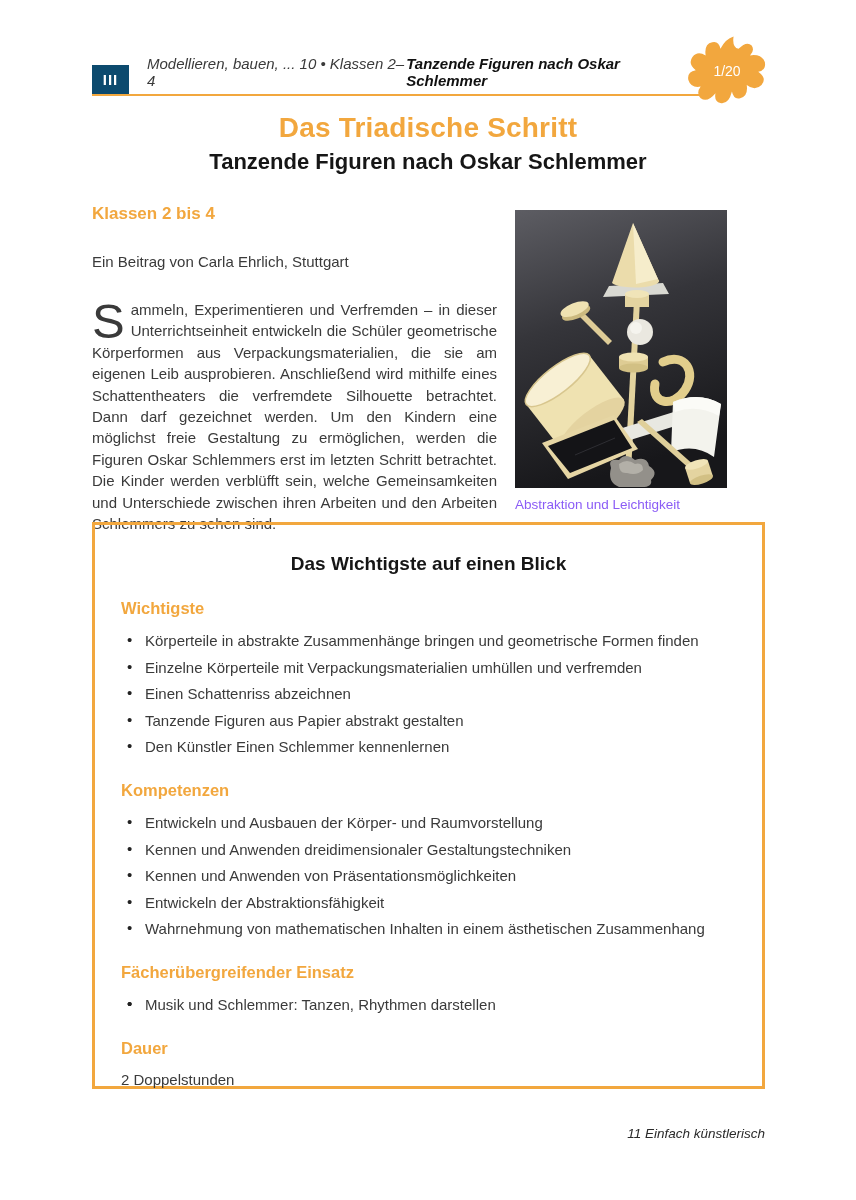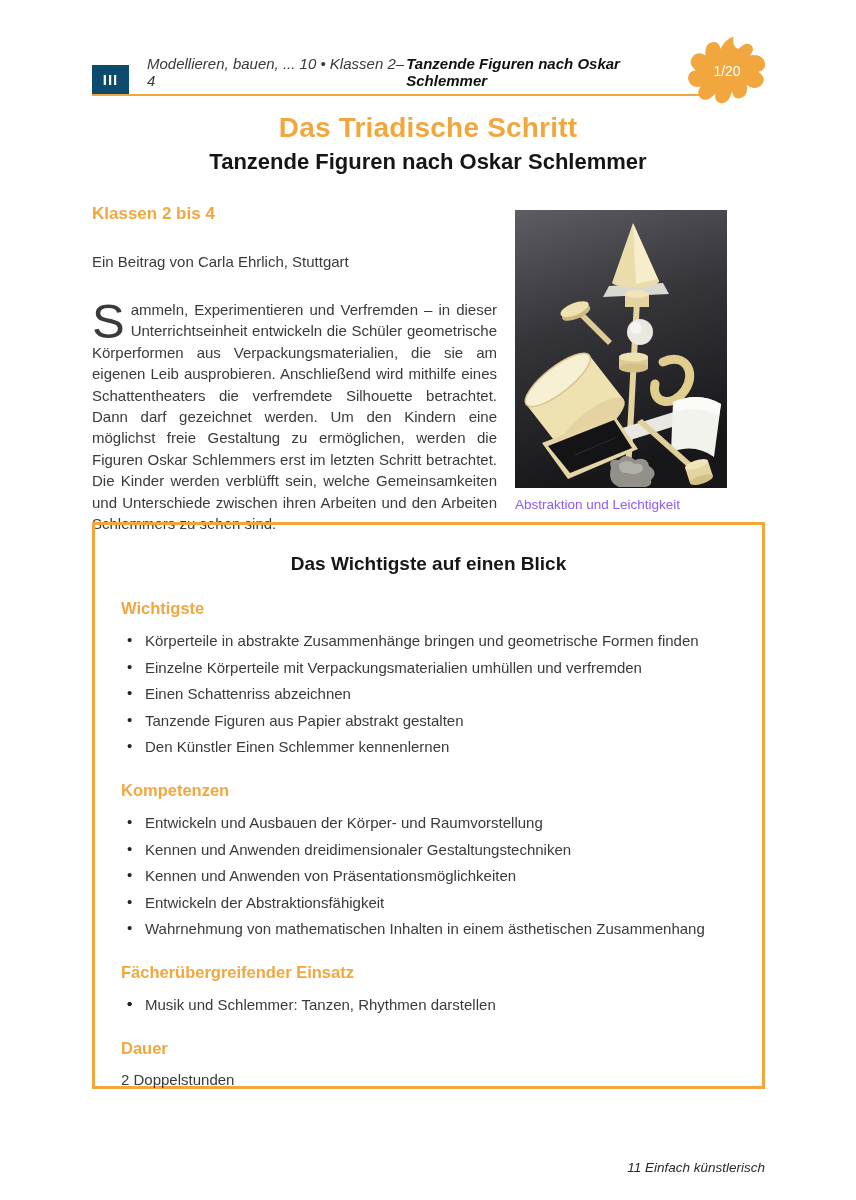--- a/index.html
+++ b/index.html
@@ -88,7 +88,7 @@
 
   
   .footer {
-    position:absolute; right:91px; top:1160px;
+    position:absolute; right:91px; top:1126px;
     font-size:13.5px; font-style:italic; color:#2a2a2a;
   }
 </style>

